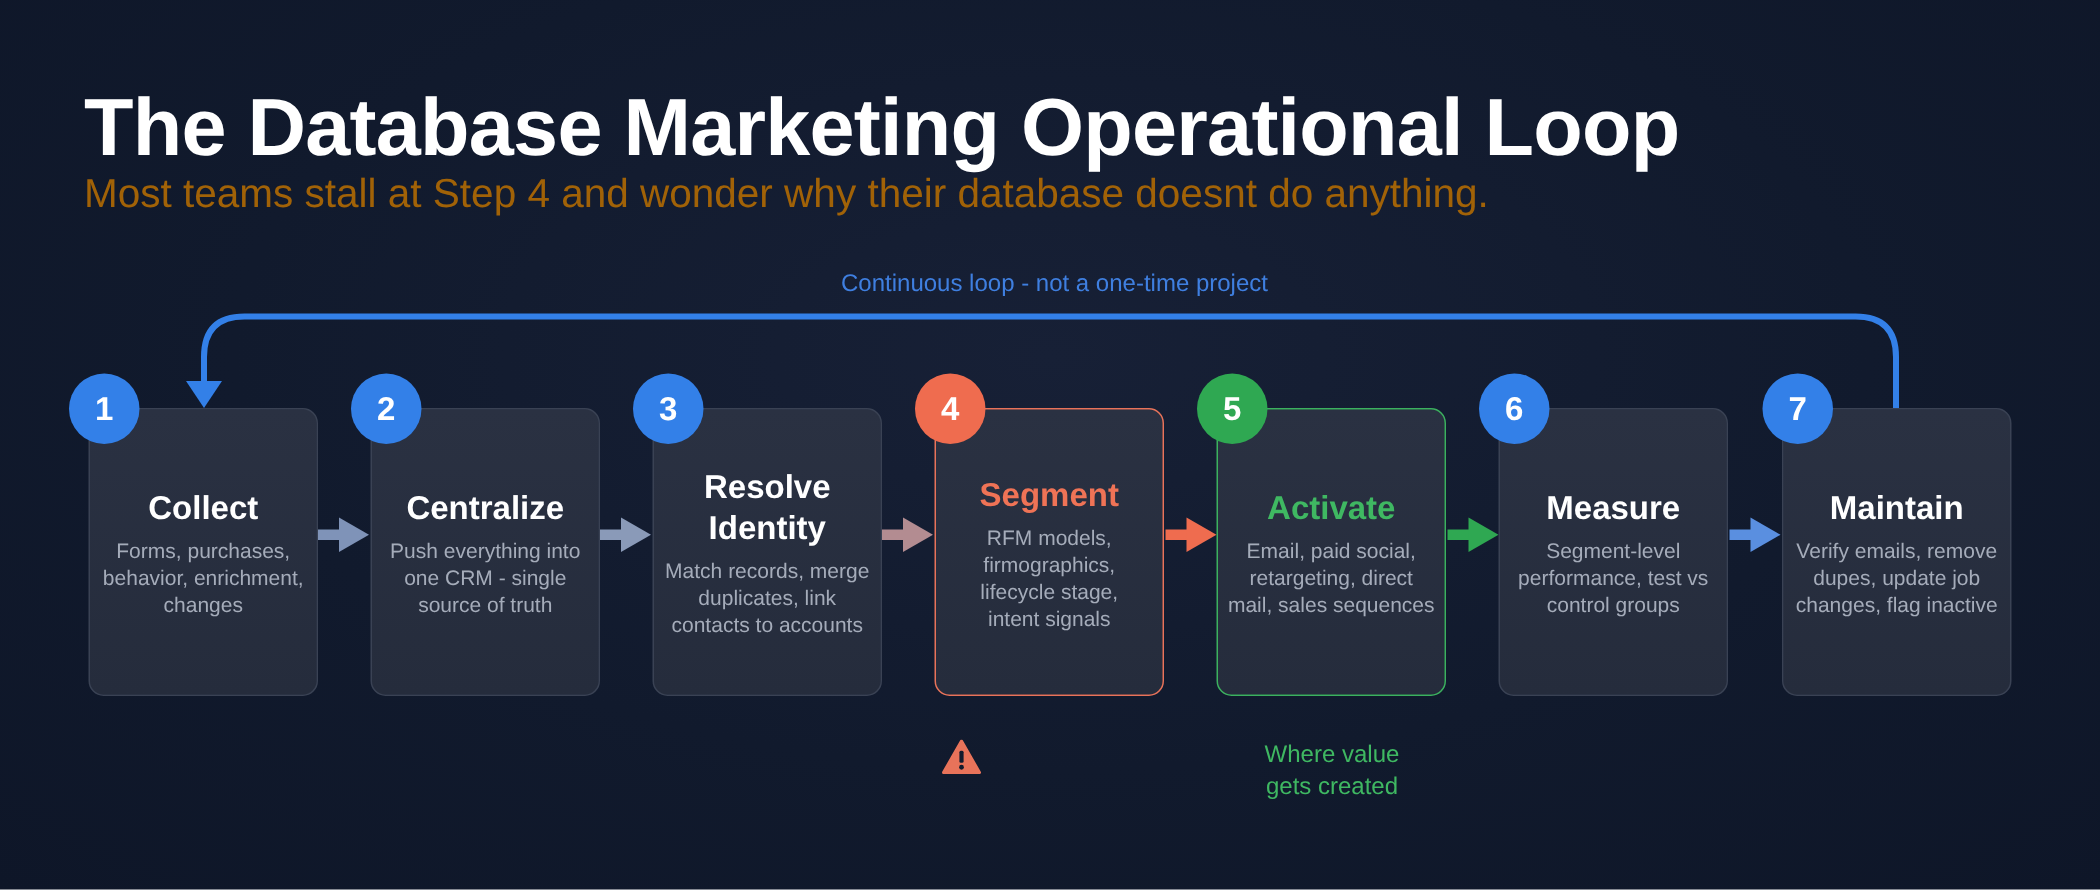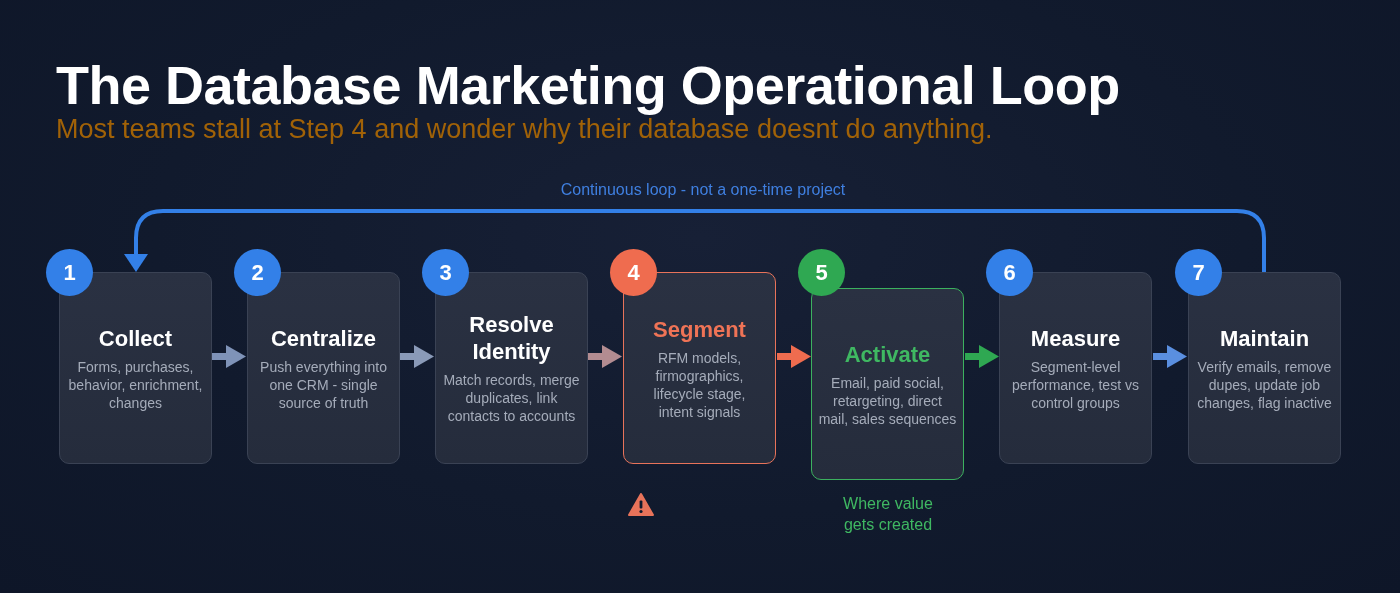--- a/index.html
+++ b/index.html
@@ -34,7 +34,7 @@
     text-align: center; padding: 0 6px;
   }
   .card.seg { border: 1.5px solid #e8735a; }
-  .card.act { border: 1.5px solid #3cb15f; margin-top: 16px; }
+  .card.act { border: 1.5px solid #3cb15f; }
   .card-title { font-size: 22px; font-weight: 700; color: #ffffff; line-height: 27px; margin-bottom: 6px; }
   .card.seg .card-title { color: #ef7356; }
   .card.act .card-title { color: #3fb862; }

